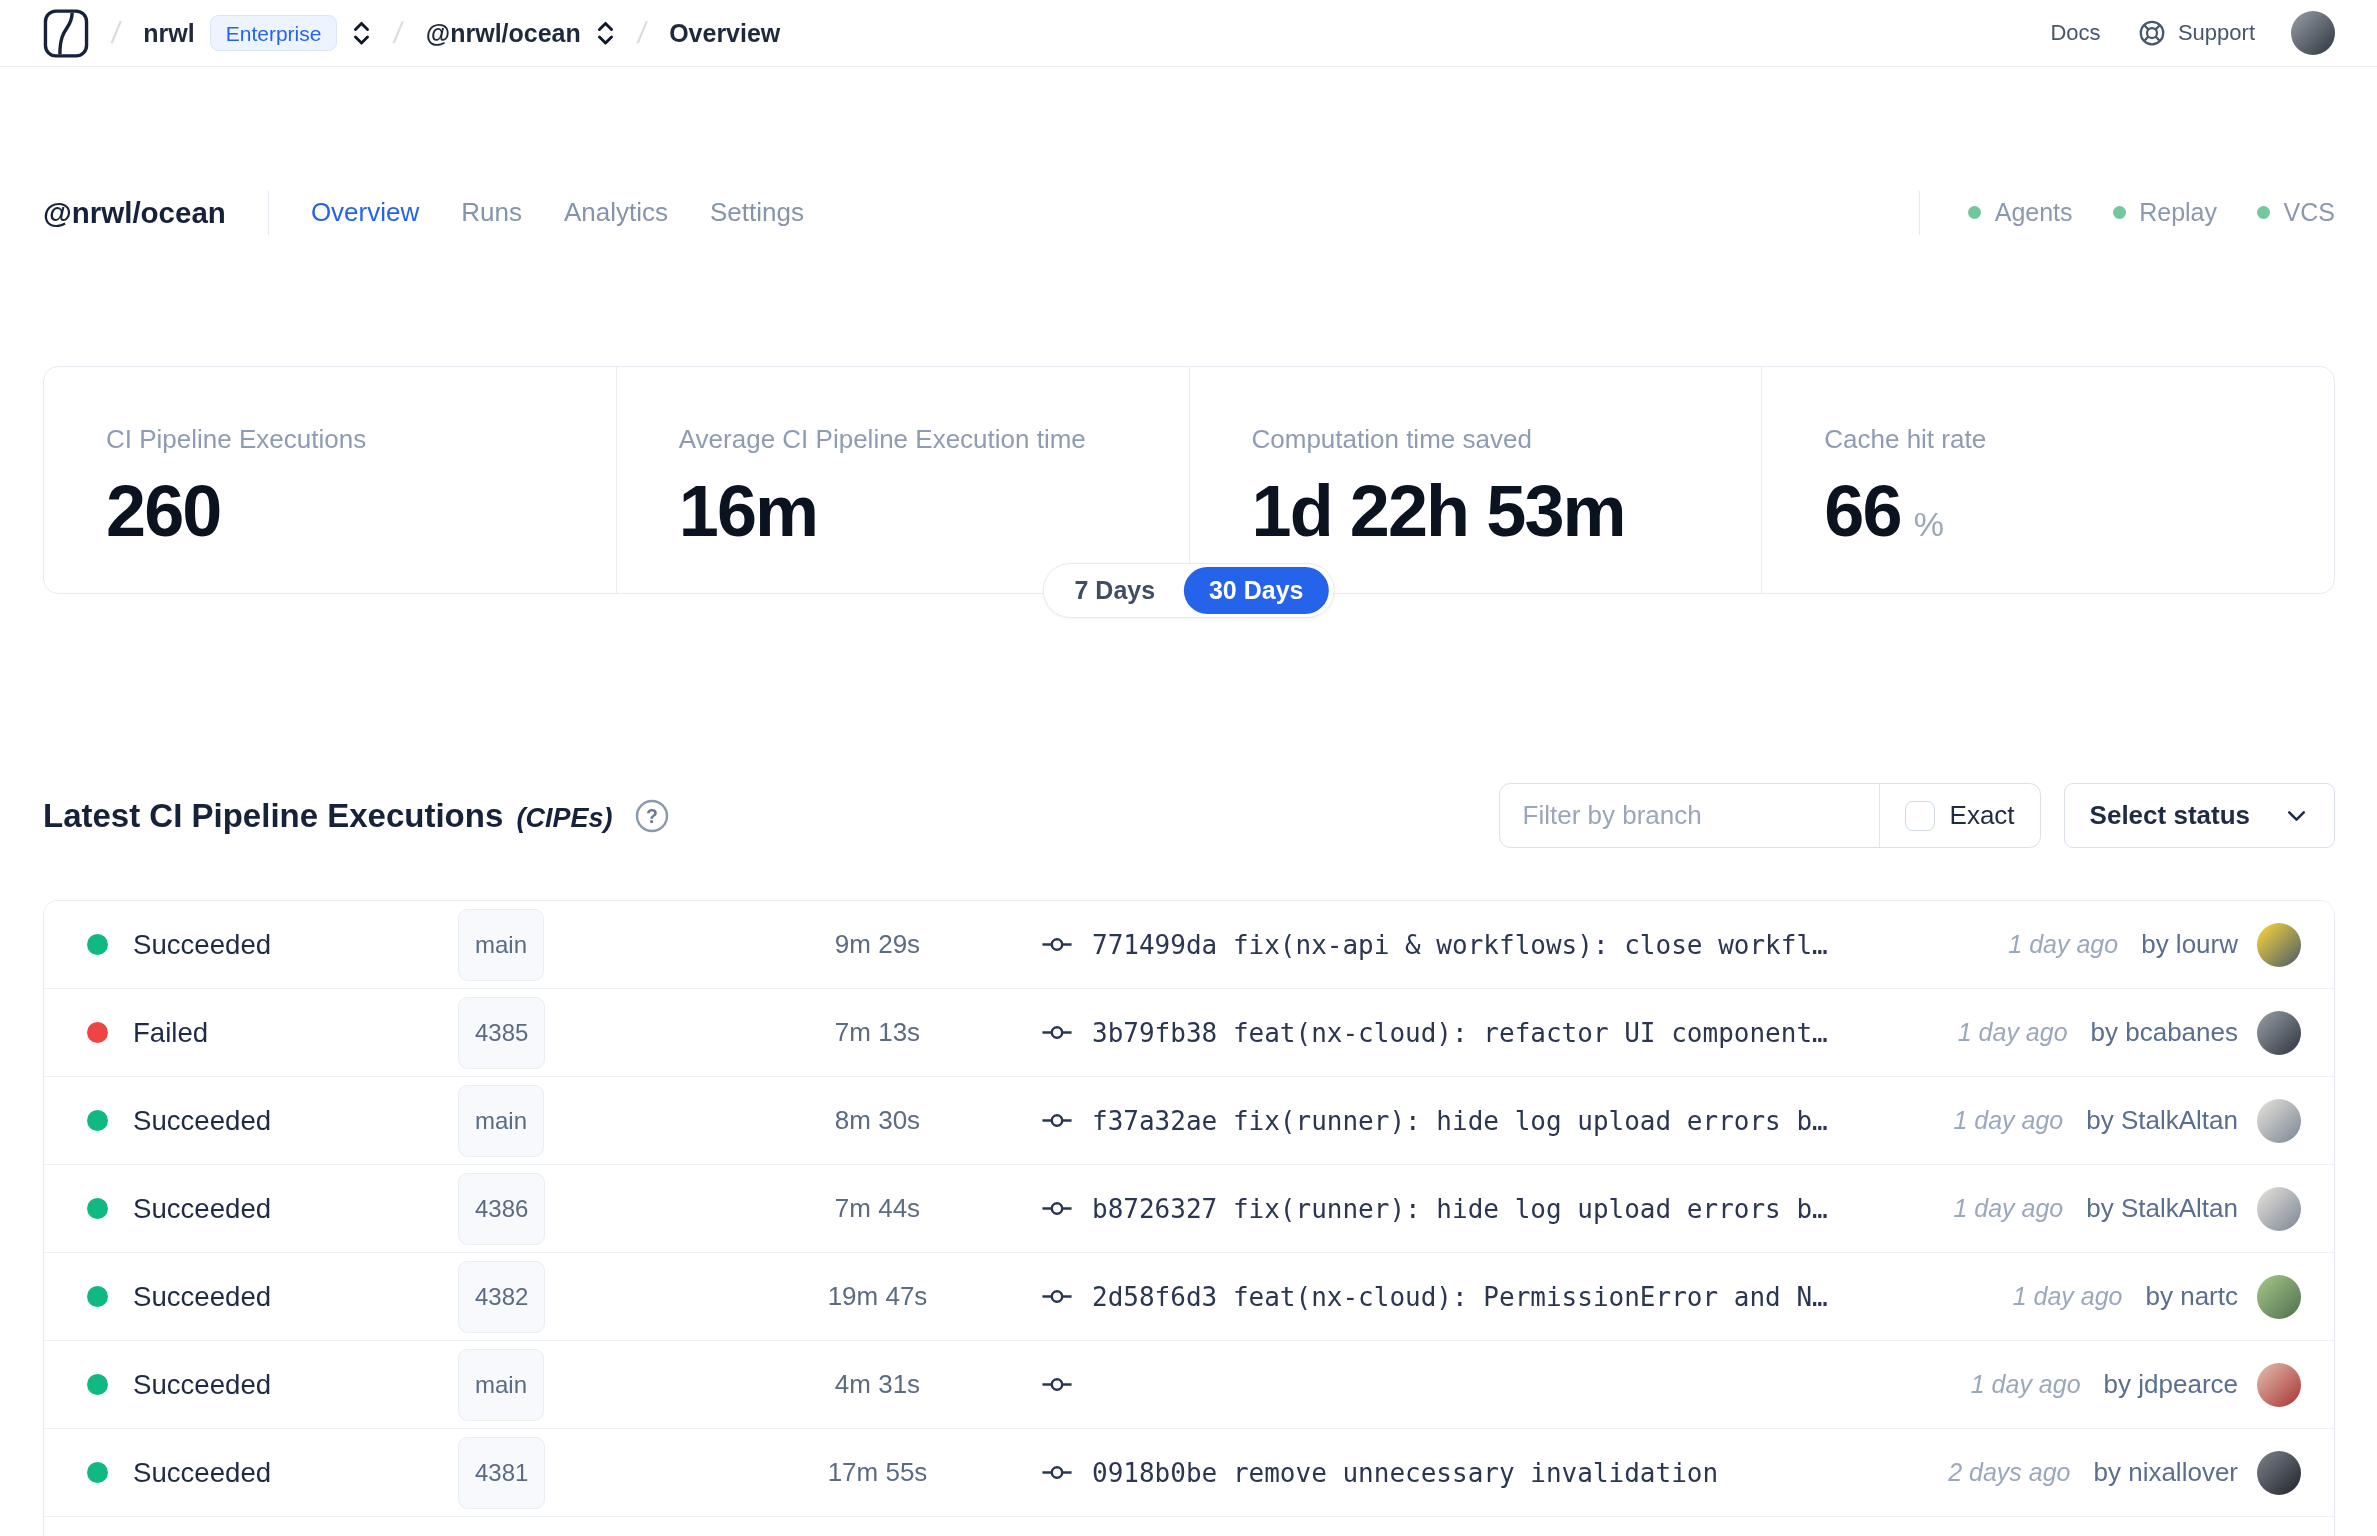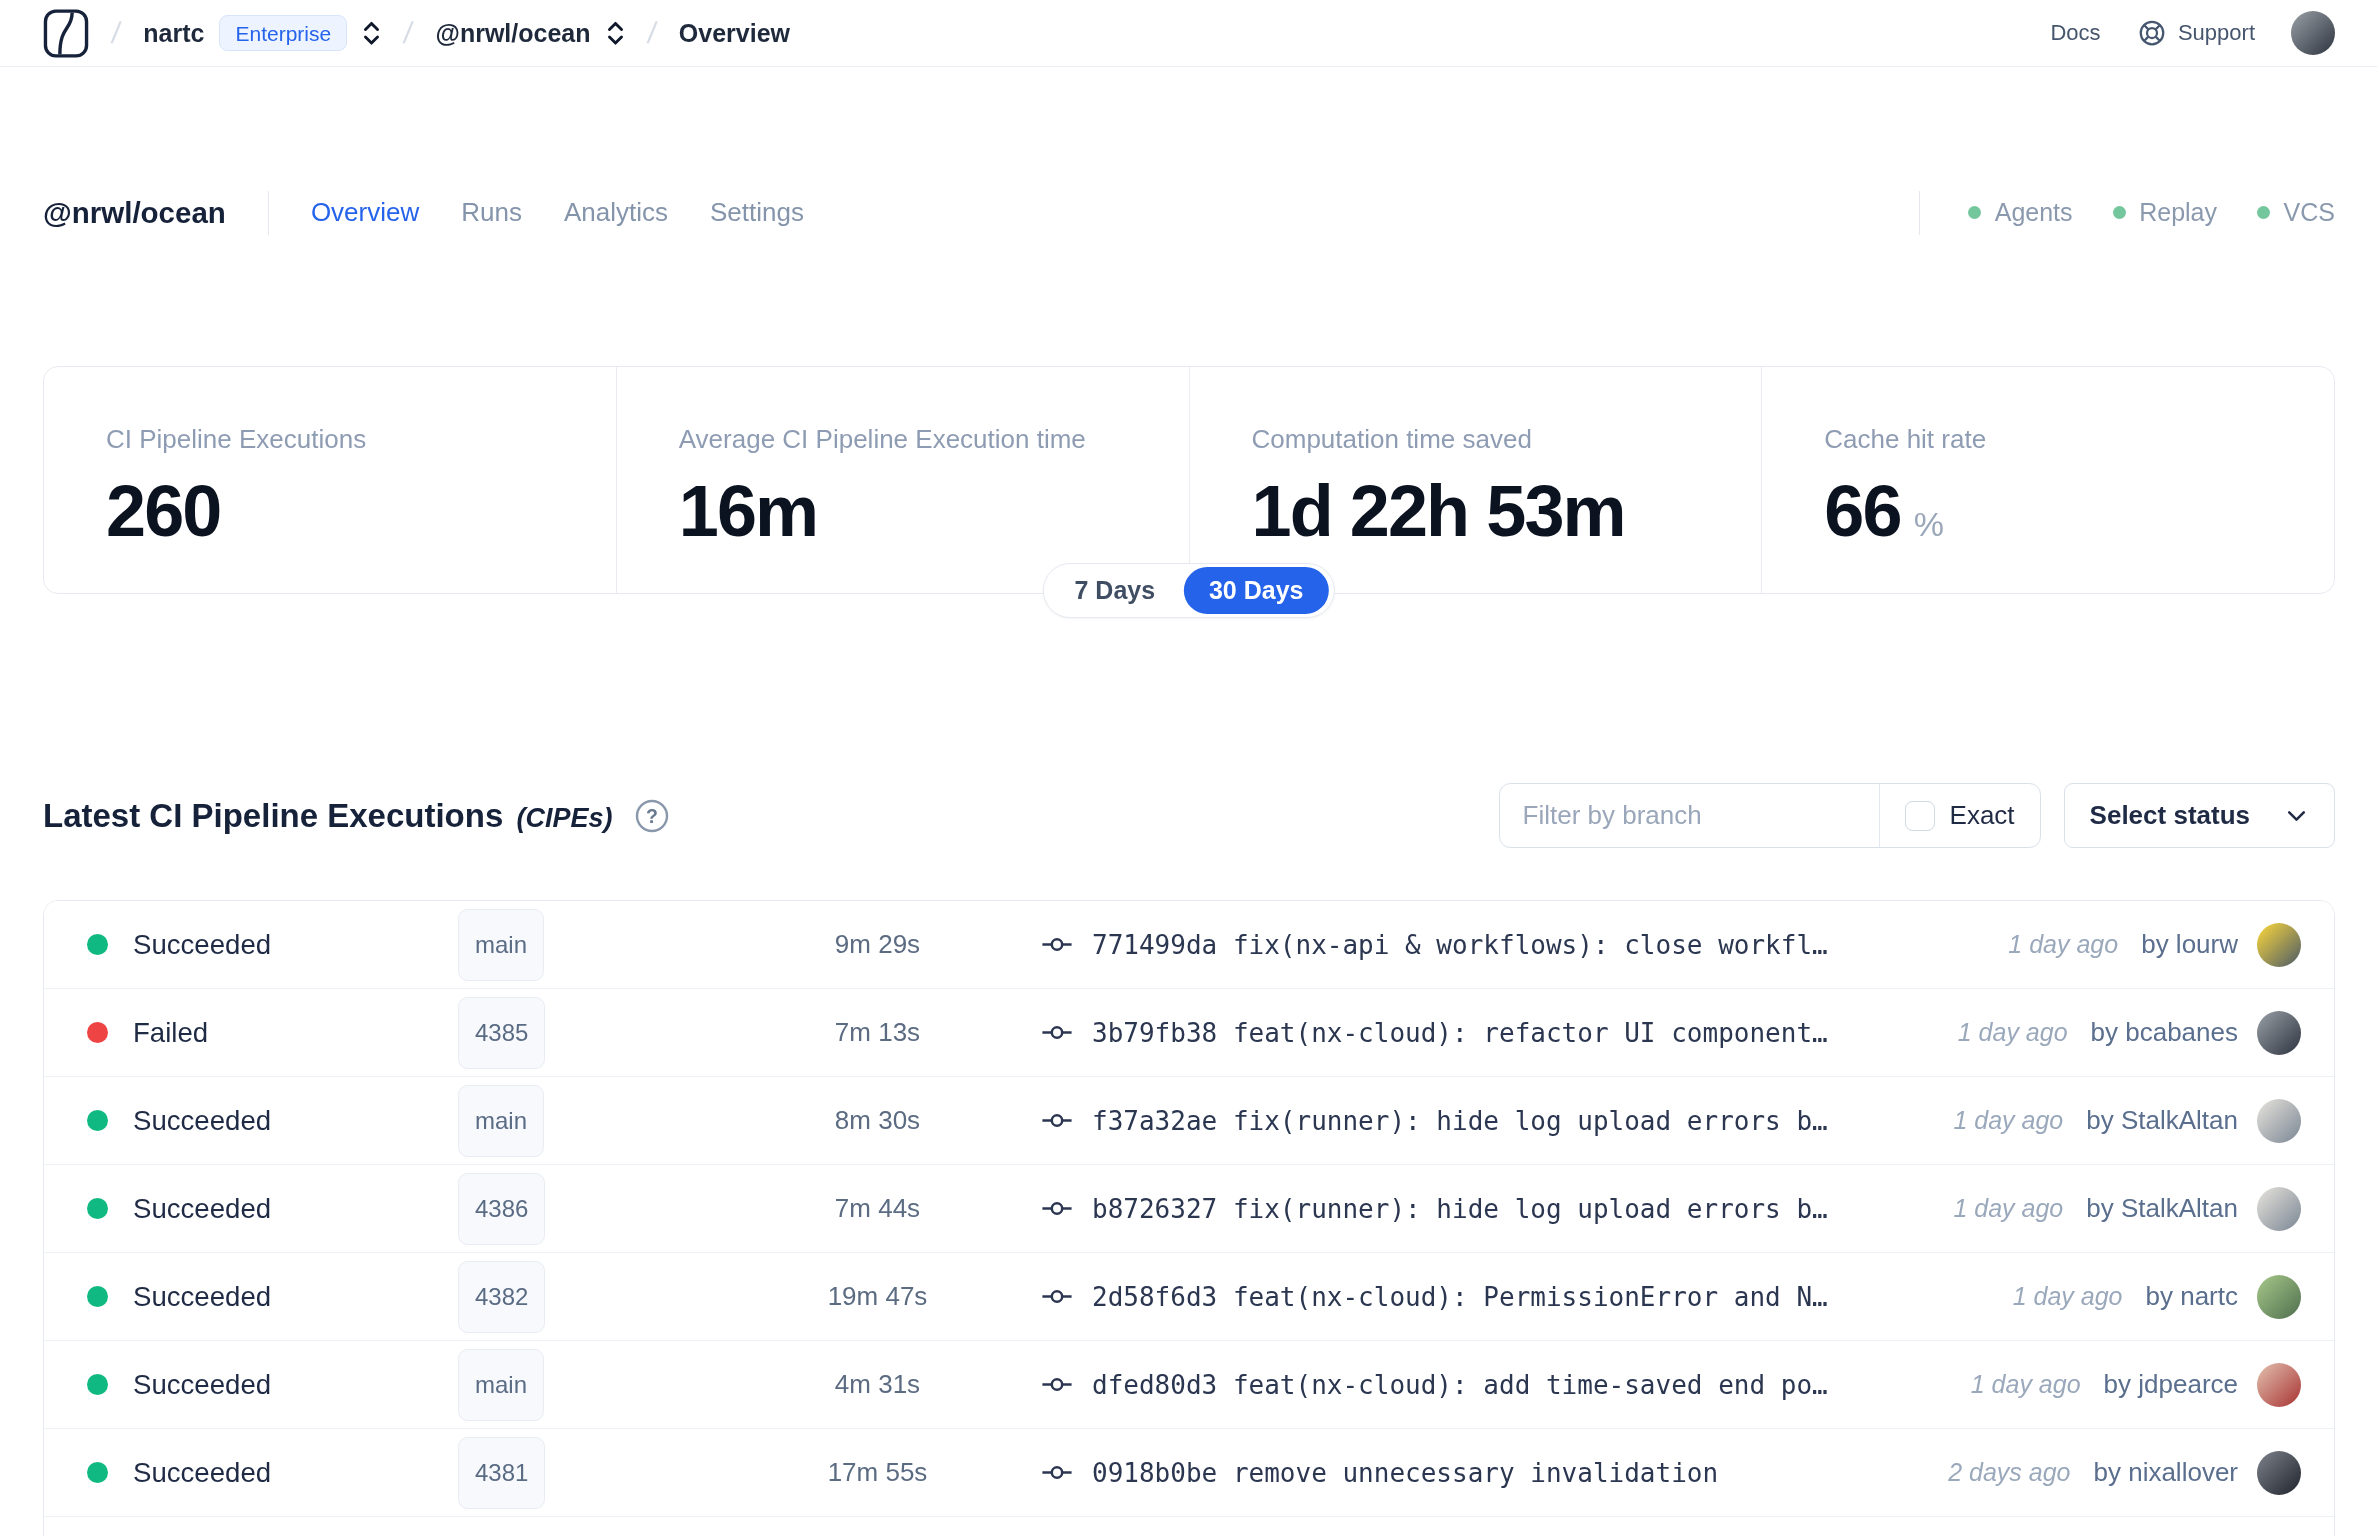--- a/index.html
+++ b/index.html
@@ -108,7 +108,7 @@
       </span>
       <span class="sep">/</span>
       <span class="org-group">
-        <span class="crumb">nartc</span>
+        <span class="crumb">nrwl</span>
         <span class="badge">Enterprise</span>
         <span class="chev">
           <svg width="19" height="28.5" viewBox="0 0 16 26" fill="none" stroke="#0f172a" stroke-width="2.6" stroke-linecap="round" stroke-linejoin="round">

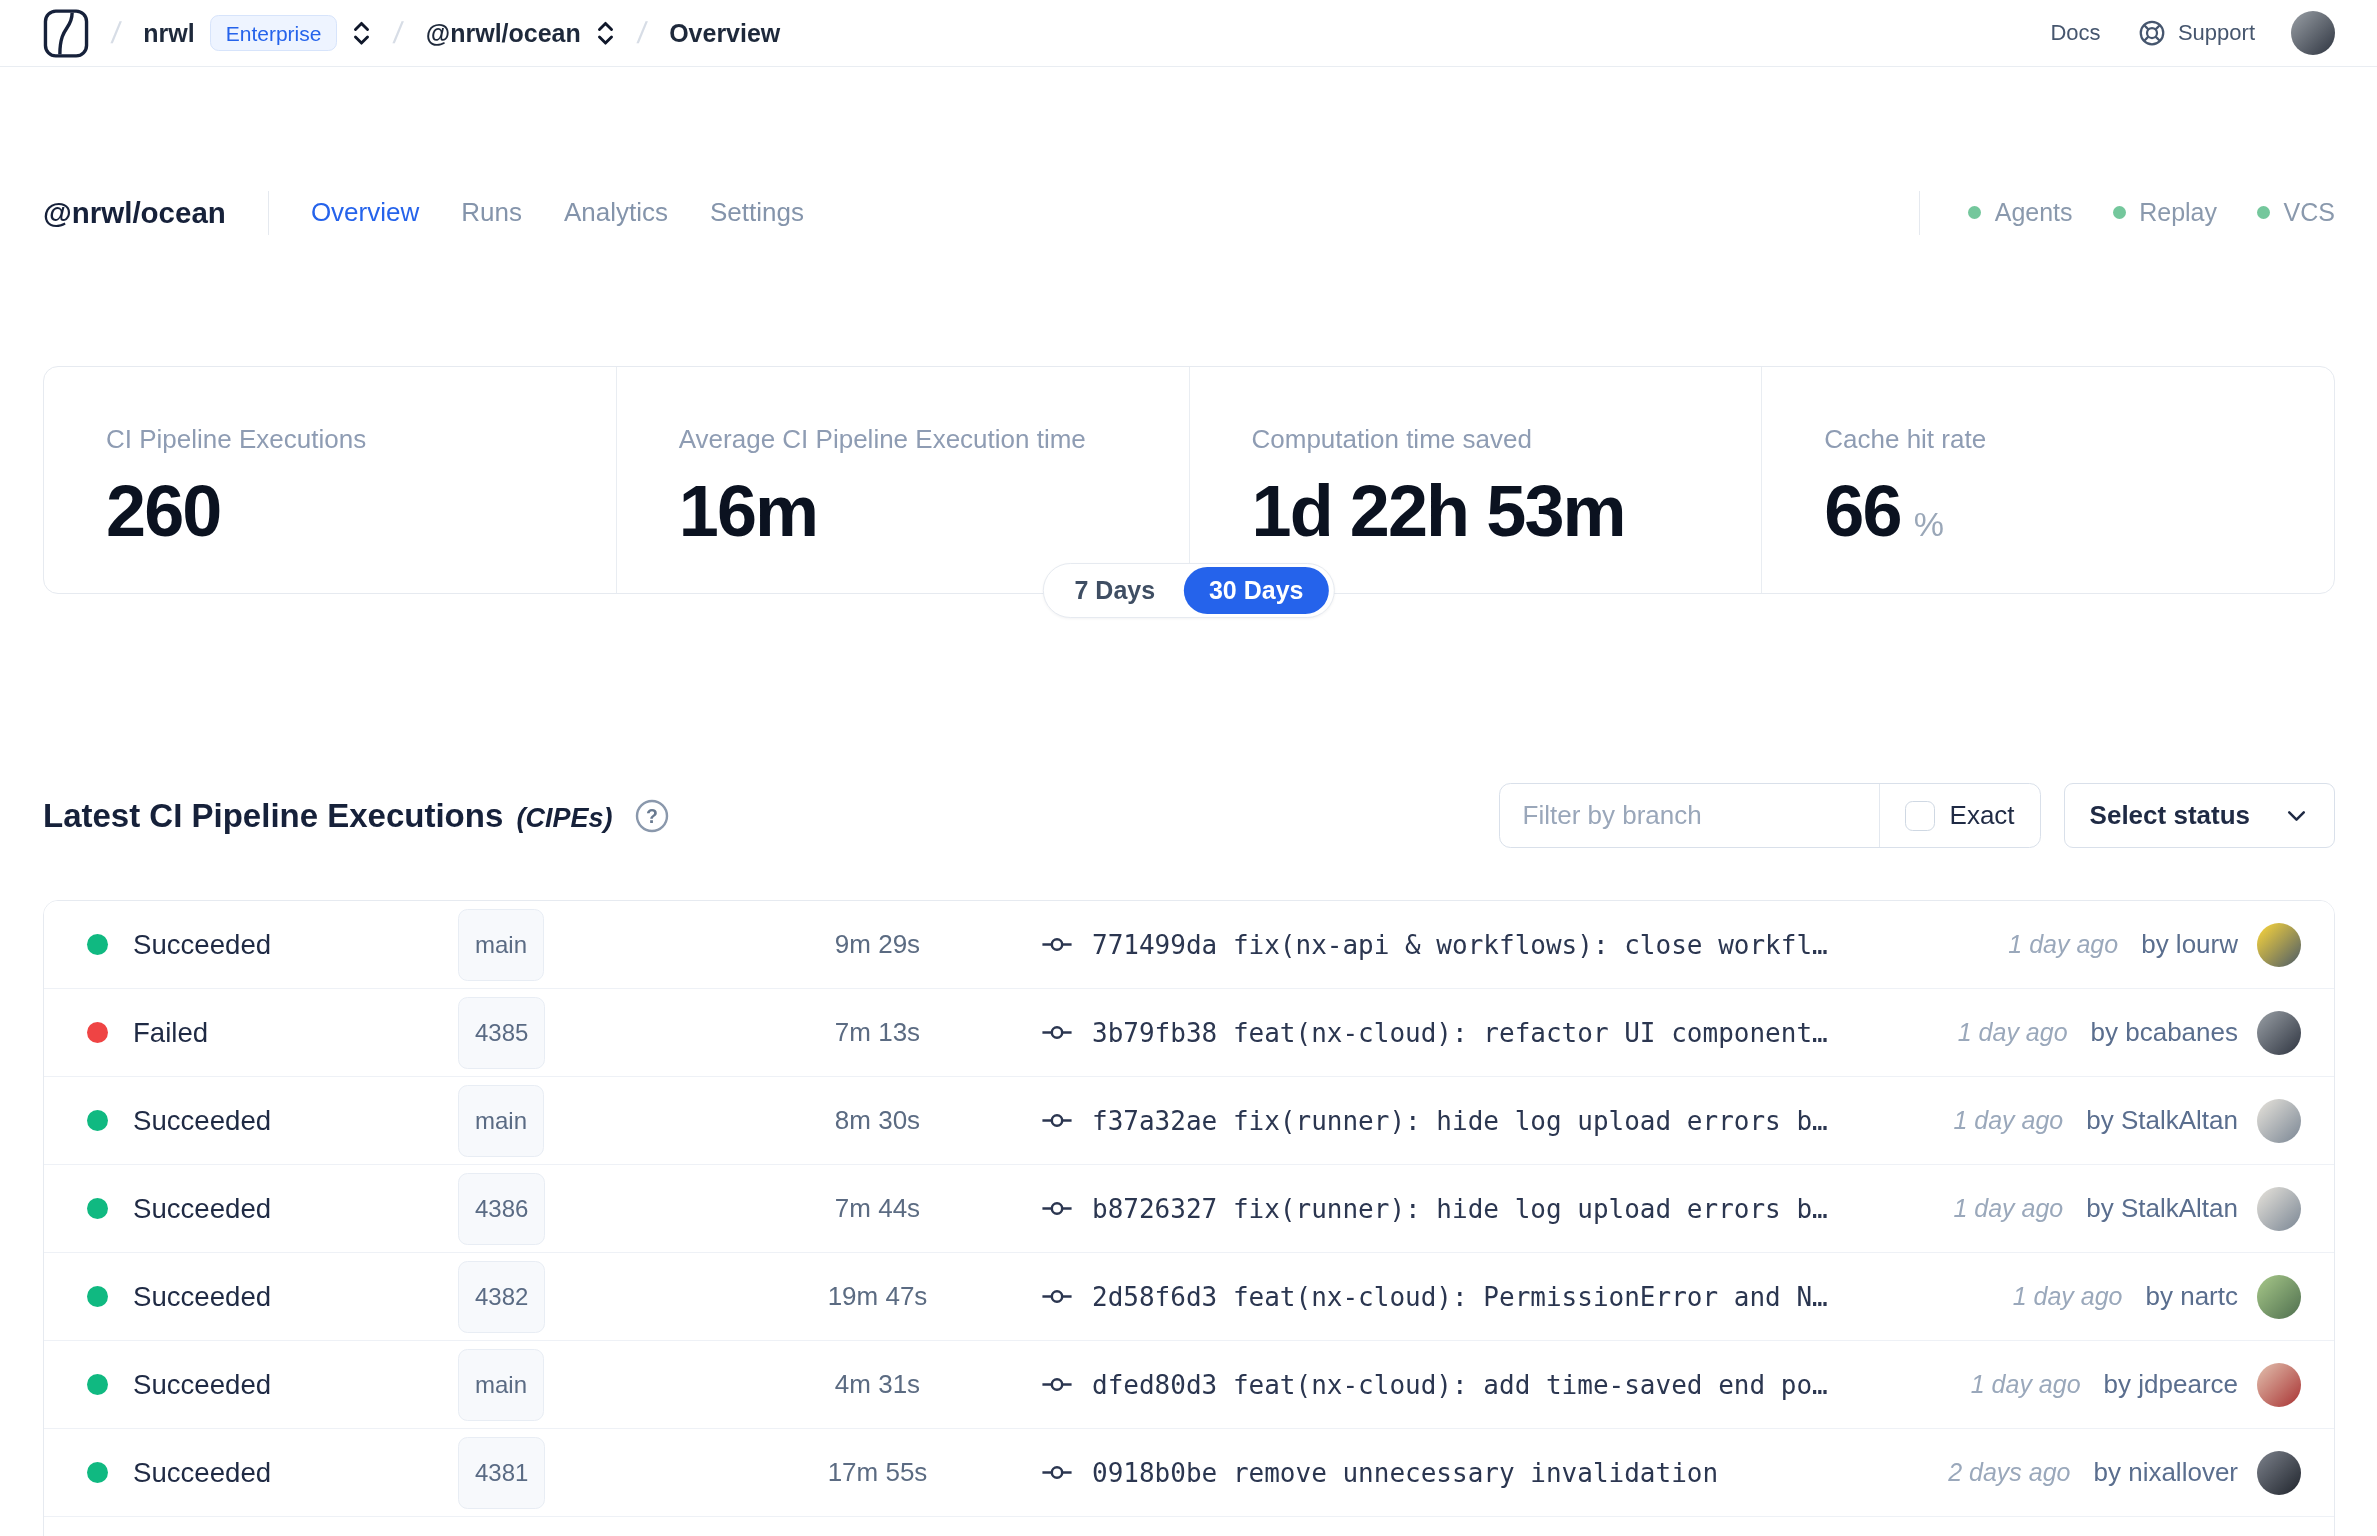--- a/index.html
+++ b/index.html
@@ -356,7 +356,6 @@
             <line x1="19.5" y1="12" x2="28" y2="12"></line>
           </svg>
       </span>
-      <span class="commit"><span class="hash">dfed80d3</span><span>feat(nx-cloud): add time-saved end po…</span></span>
       <span class="meta">
           <span class="time">1 day ago</span>
           <span class="author">by jdpearce</span>

